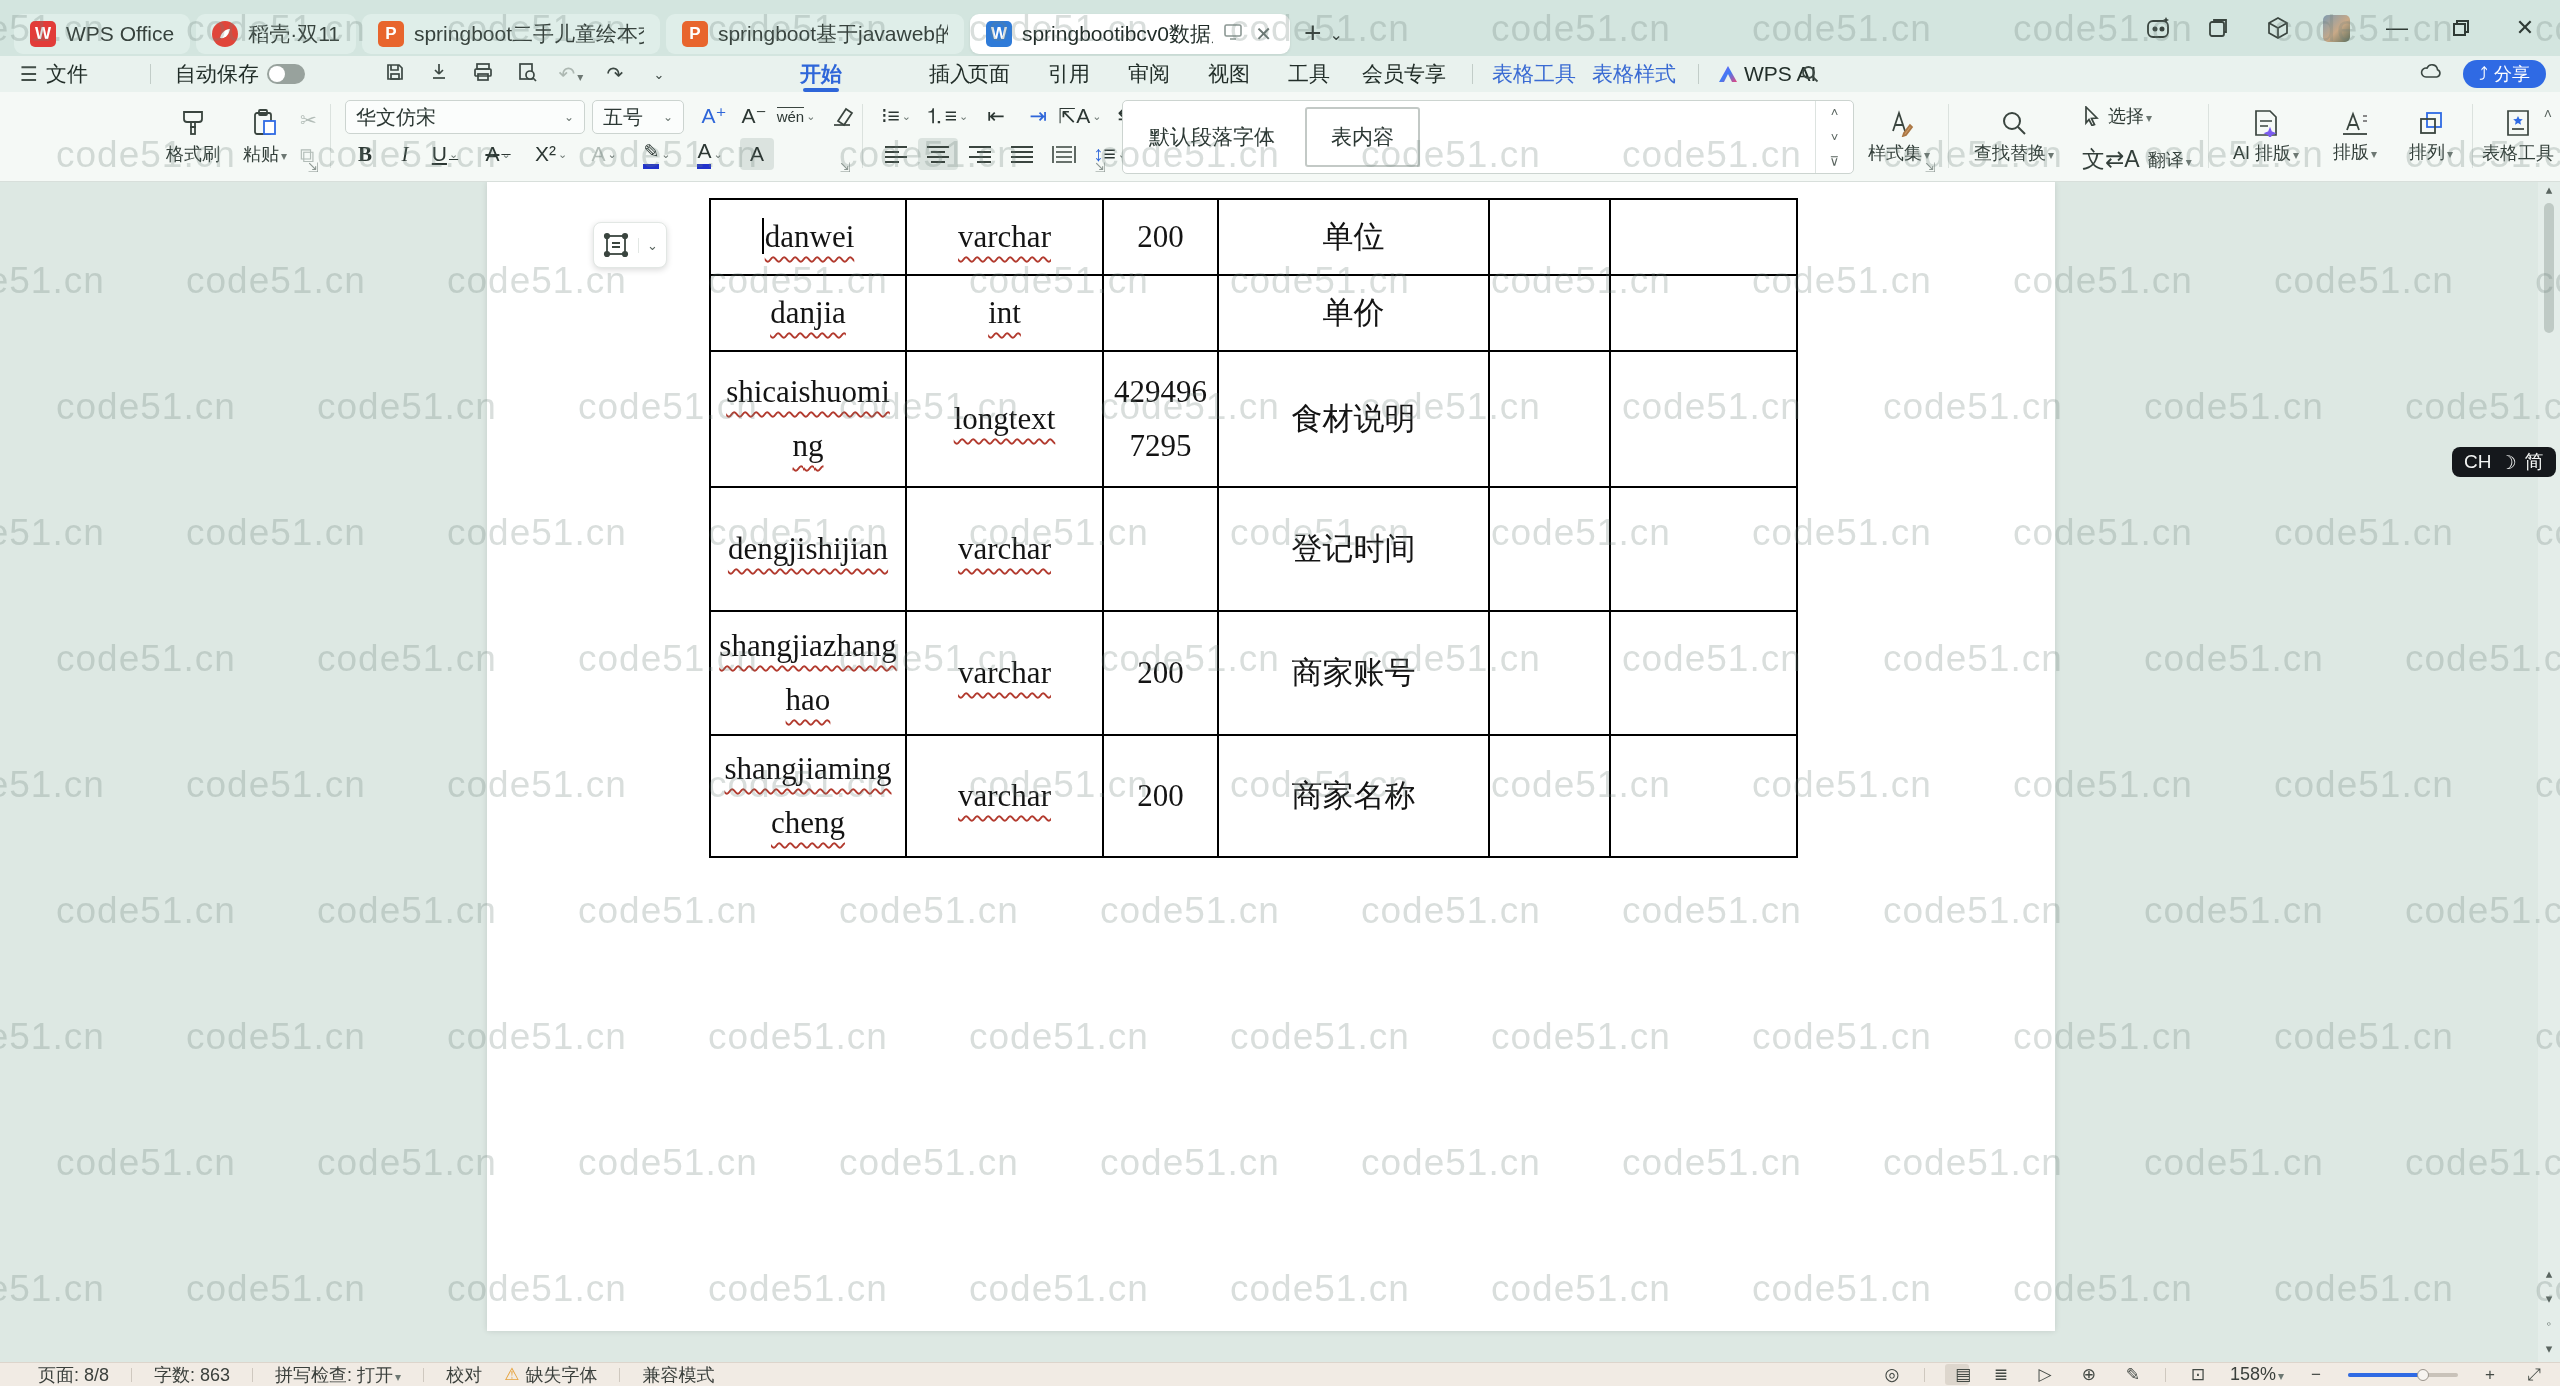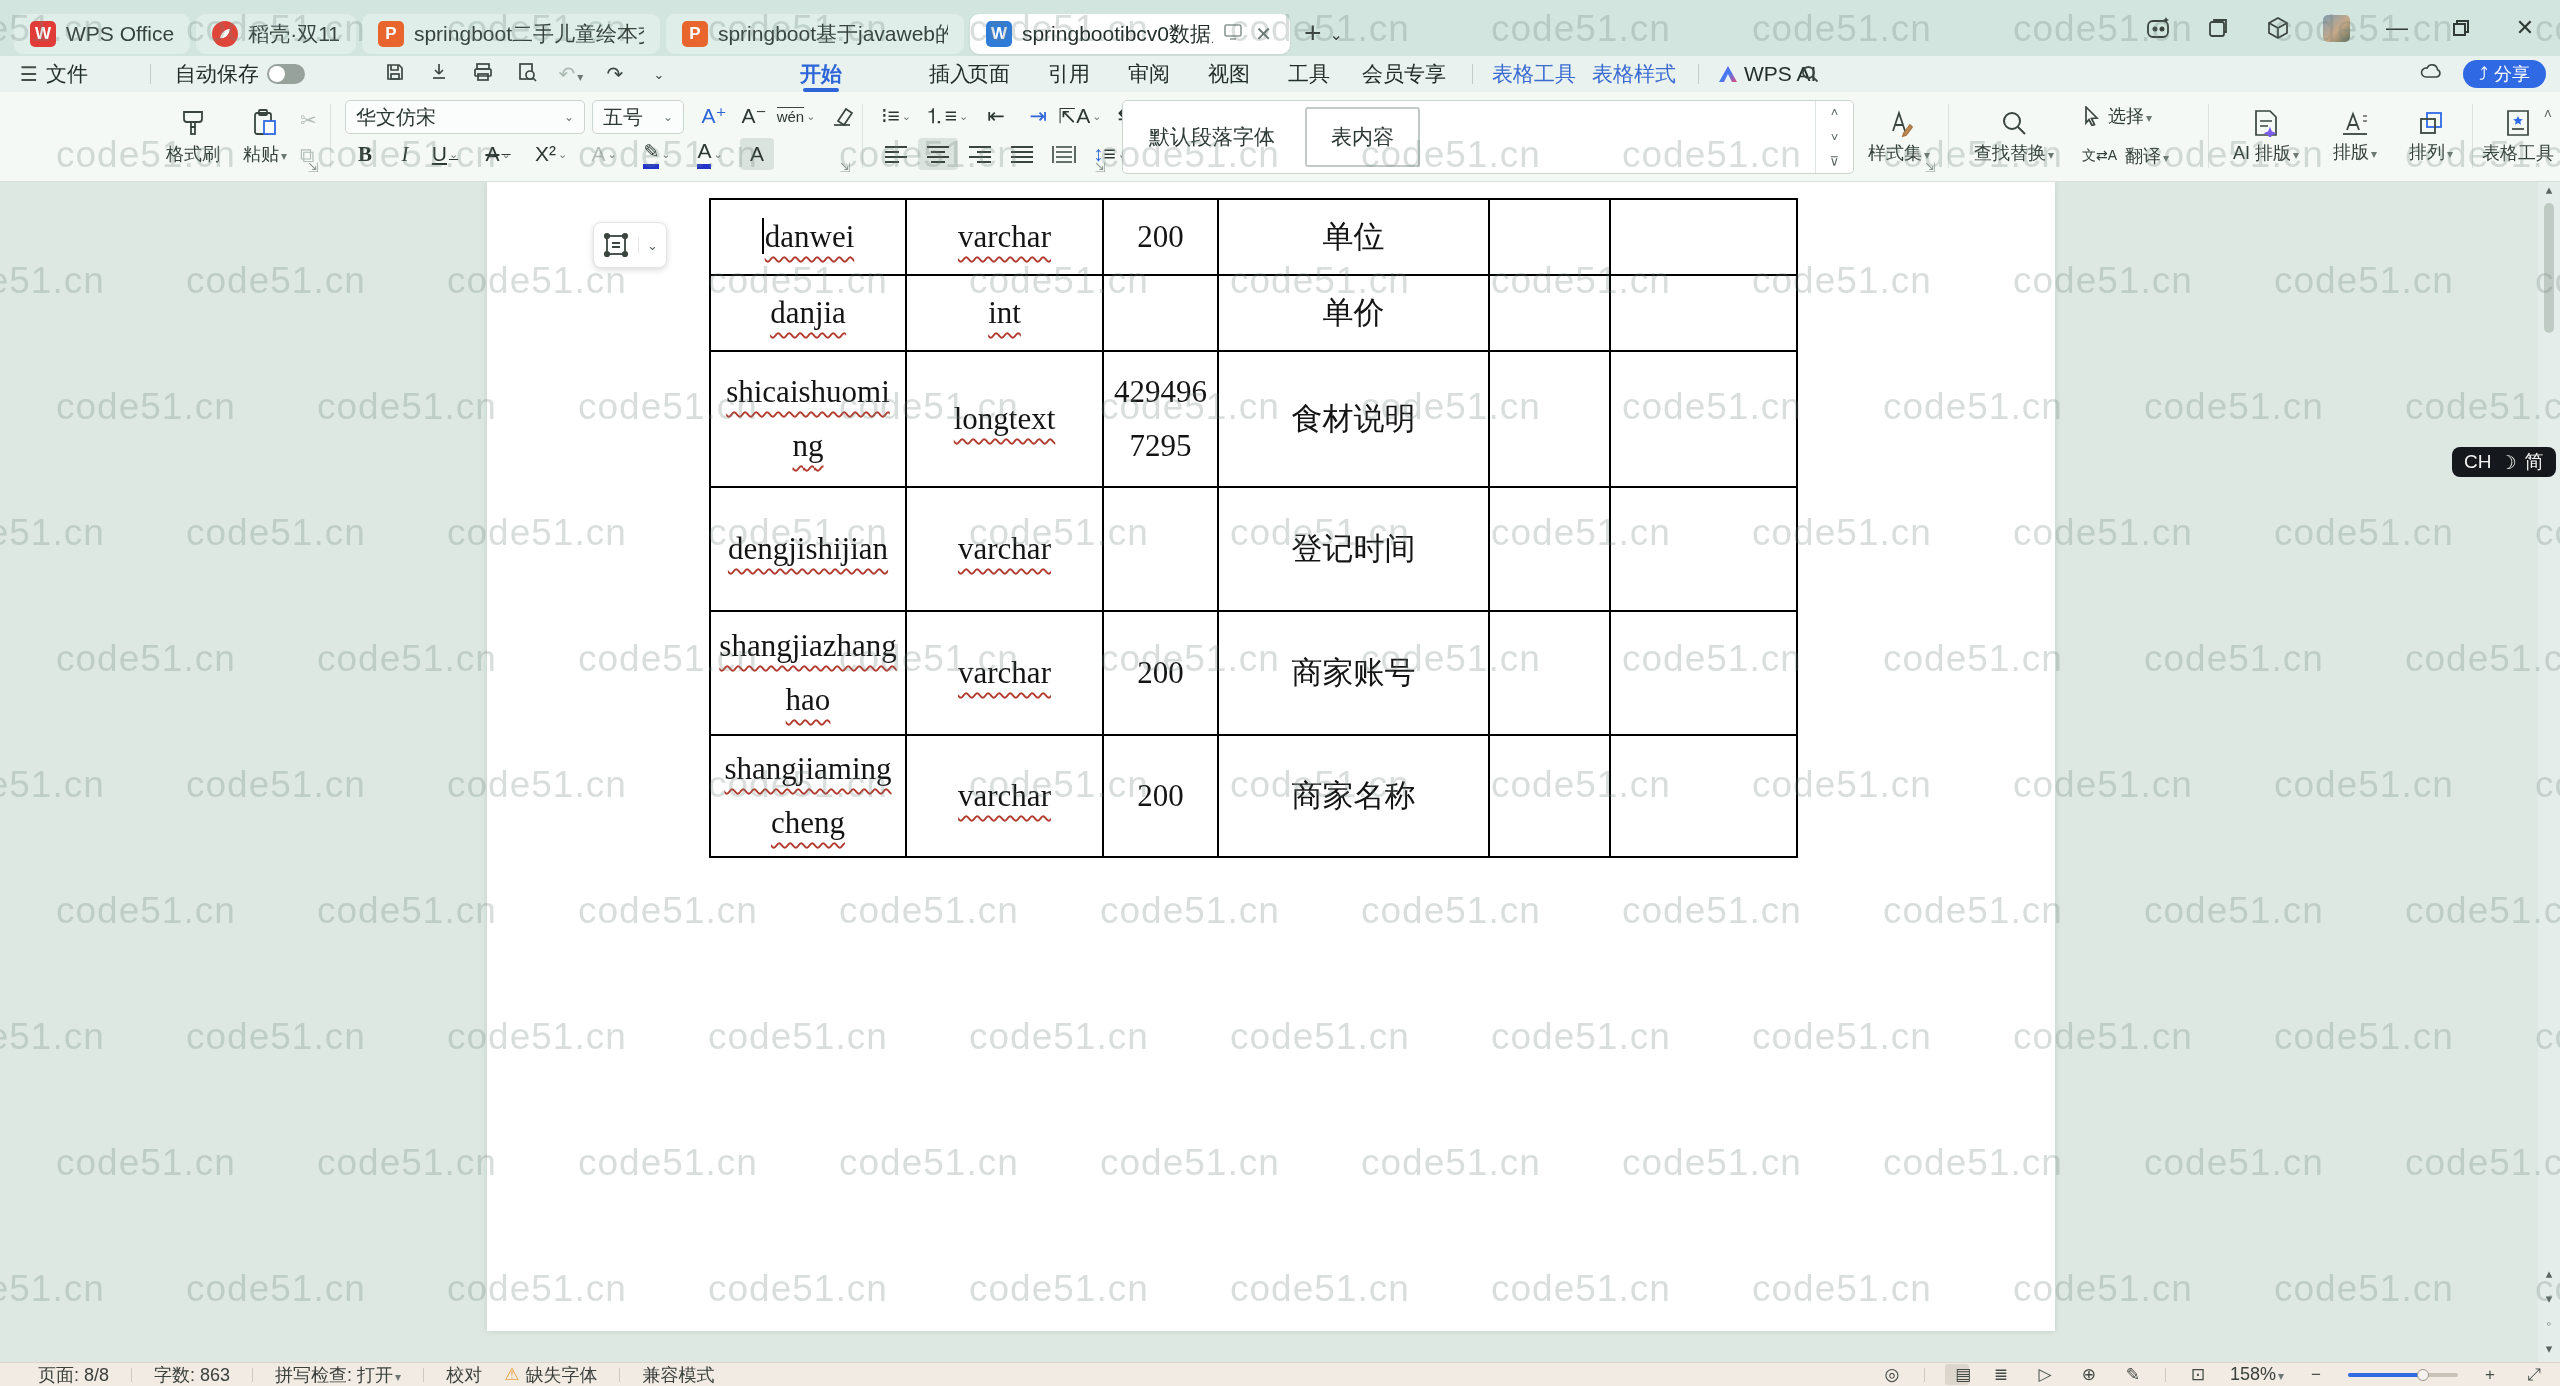--- a/index.html
+++ b/index.html
@@ -450,7 +450,7 @@
     <span class="mini-dd">选择</span>
   </div>
   <div style="position:absolute;left:2082px;top:52px;display:flex;align-items:center;gap:8px;font-size:18px;color:#333f3a;">
-    <span style="font-size:14px;text-align:center;">文⇄A</span>
+    <span style="font-size:23px;text-align:center;">文⇄A</span>
     <span class="mini-dd">翻译</span>
   </div>
   <div class="rdiv" style="left:2208px;"></div>

